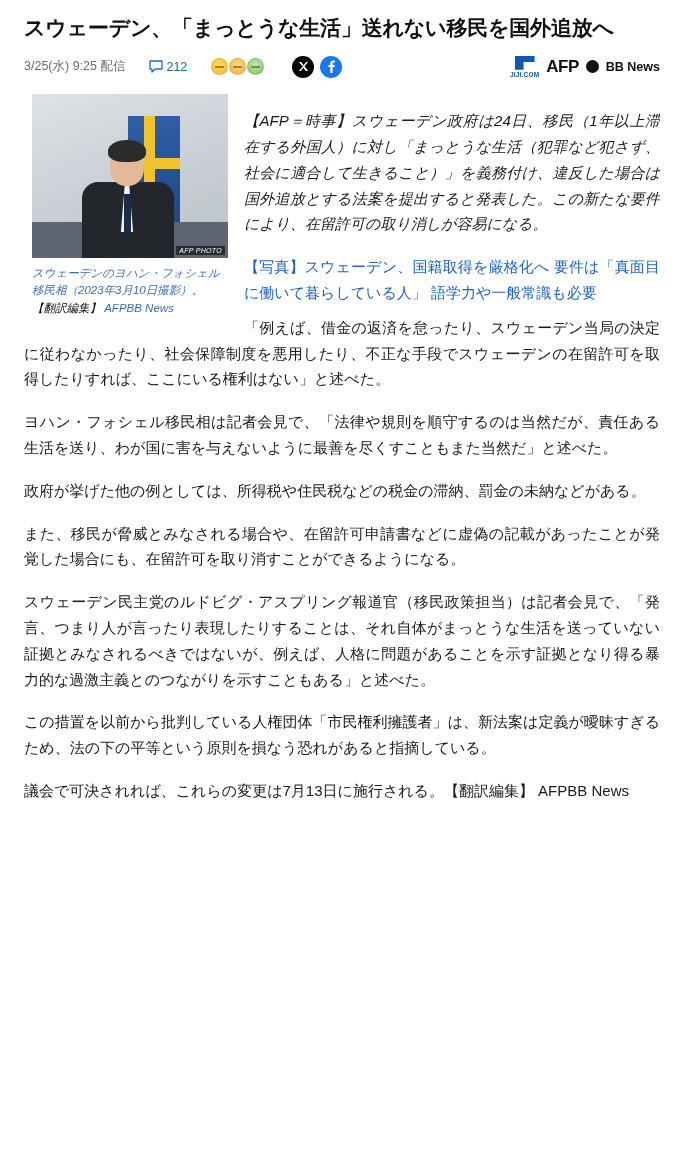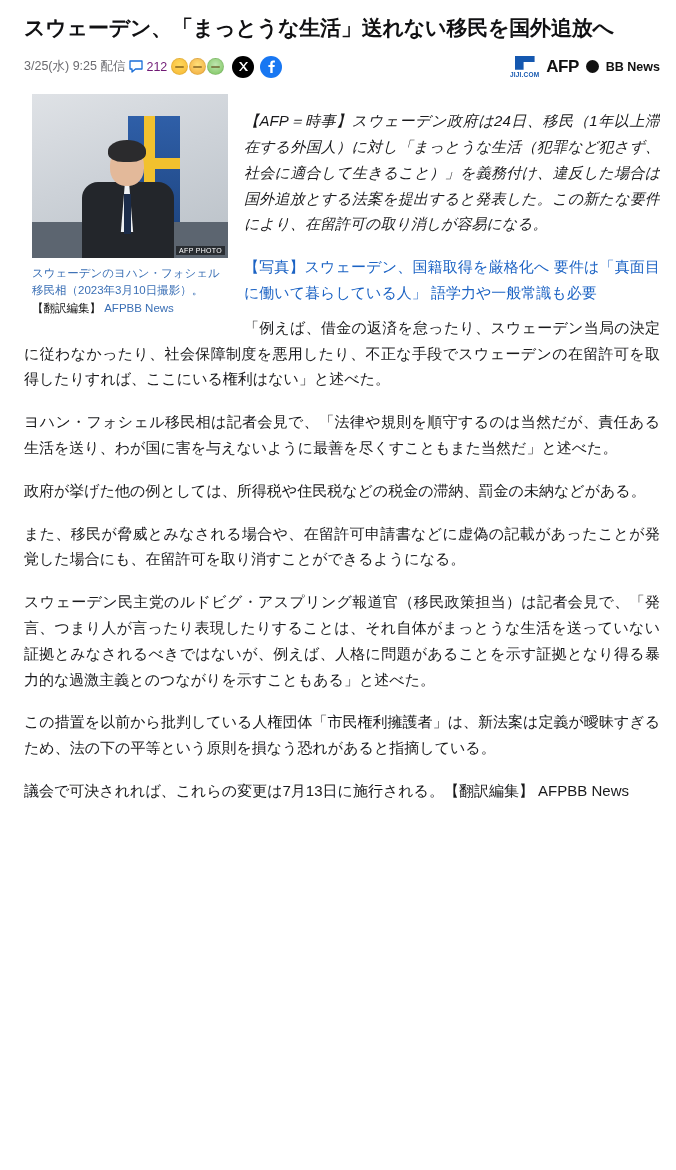--- a/index.html
+++ b/index.html
@@ -30,7 +30,7 @@
   .meta-row {
     display: flex;
     align-items: center;
-    gap: 4px;
+    gap: 24px;
     margin-bottom: 14px;
     flex-wrap: nowrap;
   }

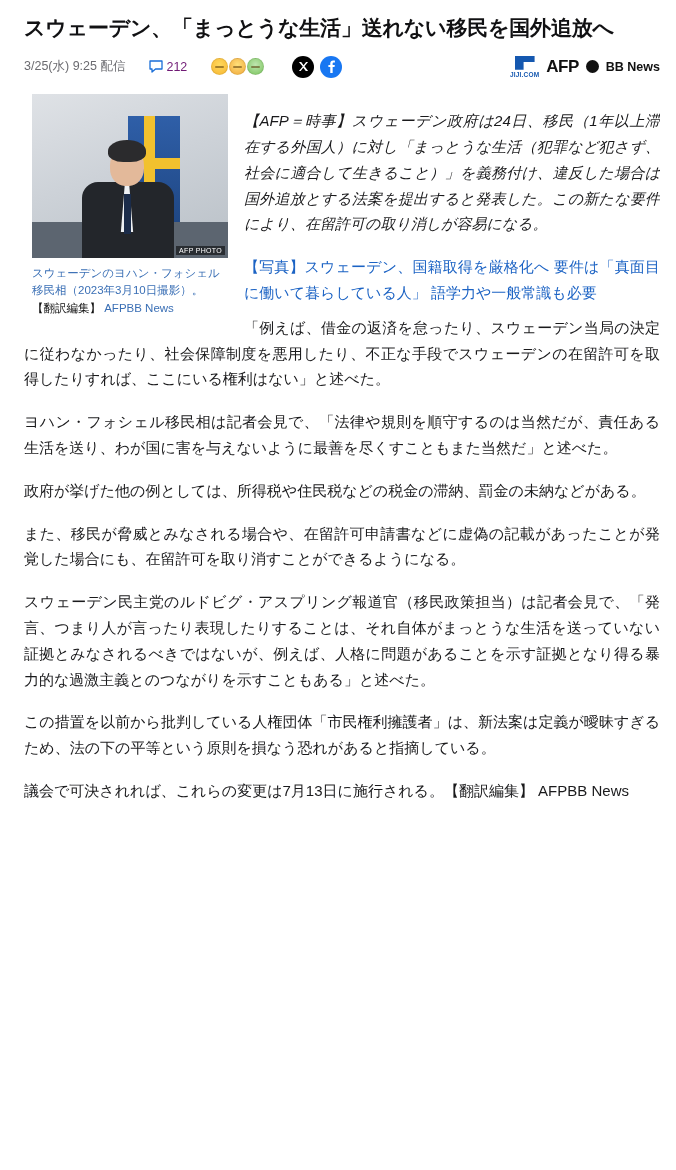--- a/index.html
+++ b/index.html
@@ -43,7 +43,7 @@
     display: inline-flex;
     align-items: center;
     gap: 3px;
-    color: #701a75;
+    color: #0f766e;
     font-size: 12.5px;
     text-decoration: none;
     white-space: nowrap;

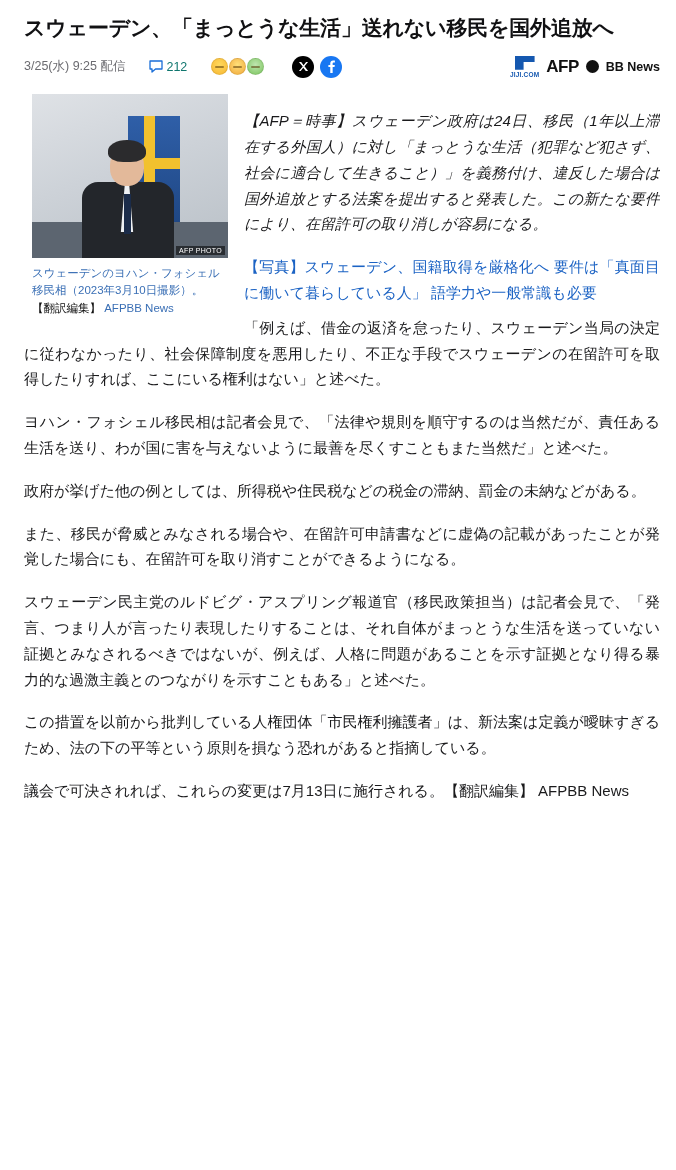--- a/index.html
+++ b/index.html
@@ -138,6 +138,7 @@
     float: left;
     width: 196px;
     margin: 2px 16px 12px 8px;
+    font-style: italic;
   }
   .photo {
     width: 196px;

